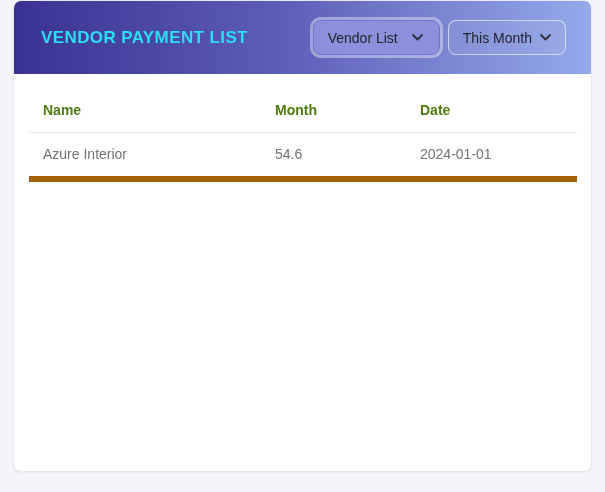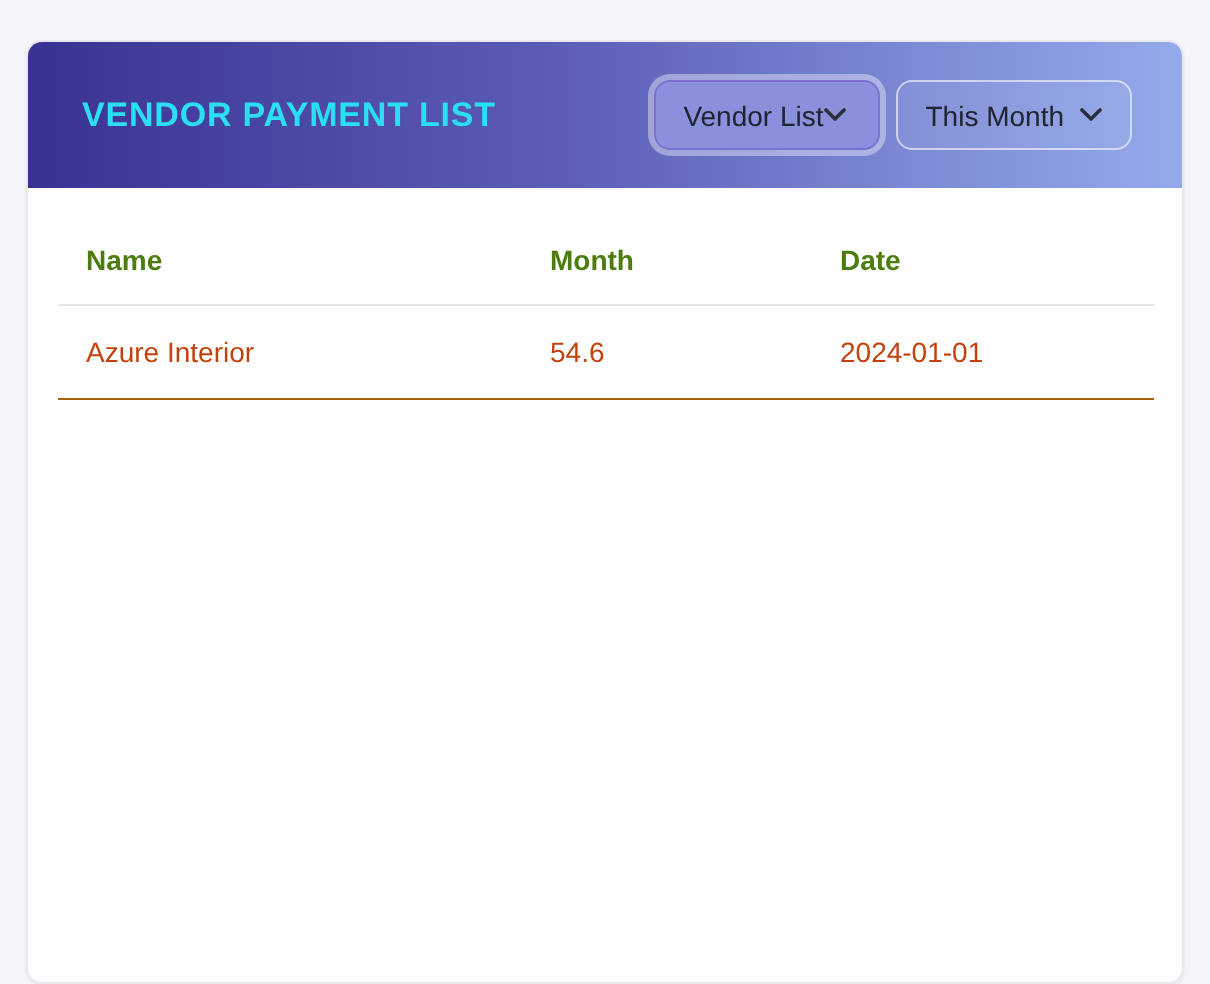--- a/index.html
+++ b/index.html
@@ -11,7 +11,7 @@
   }
   .card {
     position: absolute;
-    left: 13px; top: 20px;
+    left: 13px; top: 0;
     width: 579px; height: 472px;
     background: #ffffff;
     border-radius: 8px;

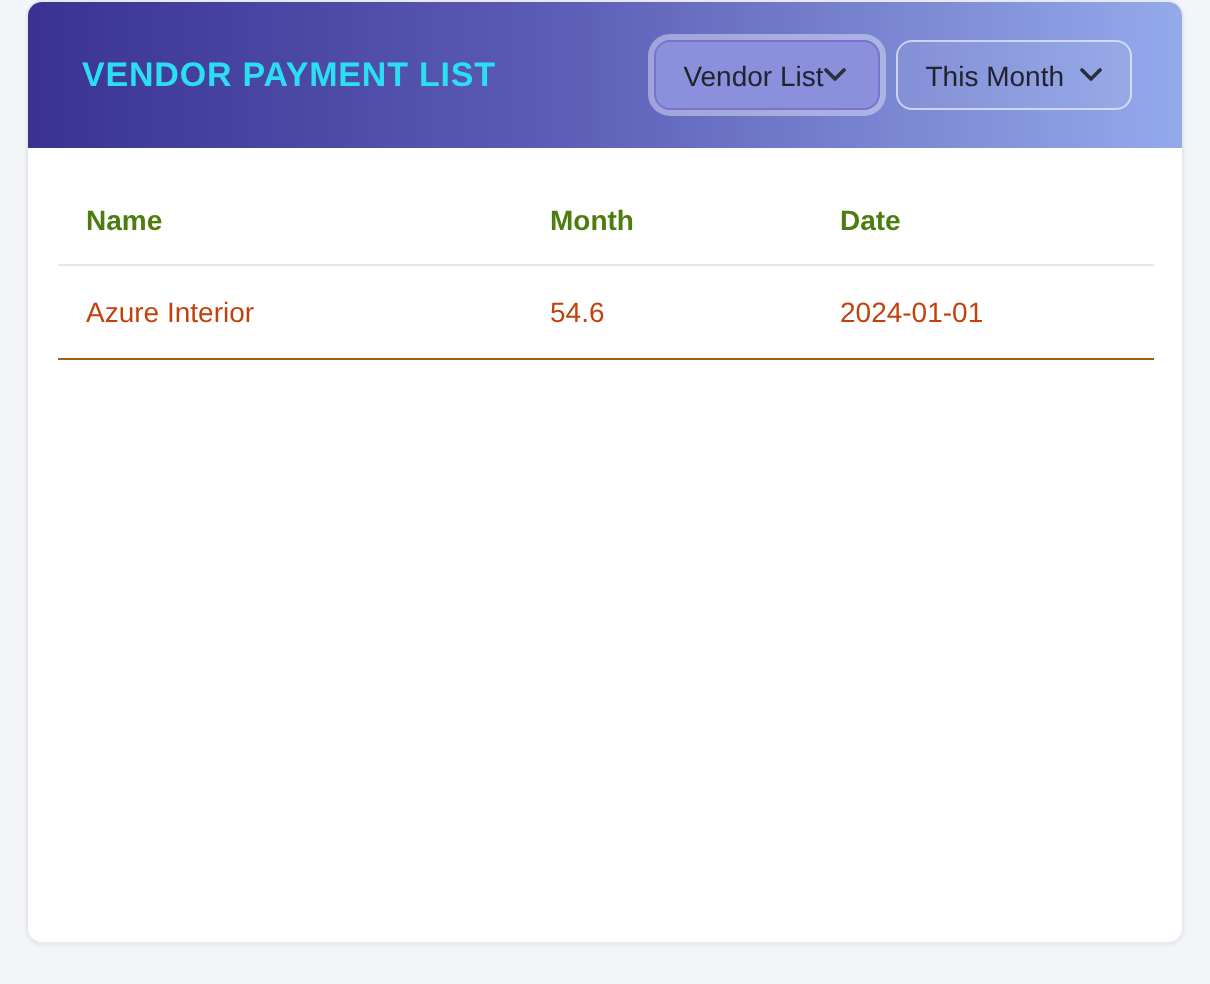--- a/index.html
+++ b/index.html
@@ -43,6 +43,7 @@
     height: 35px;
     display: flex;
     align-items: center;
+    gap: 14px;
     padding: 0 14px;
     border-radius: 8px;
     font-size: 14px;

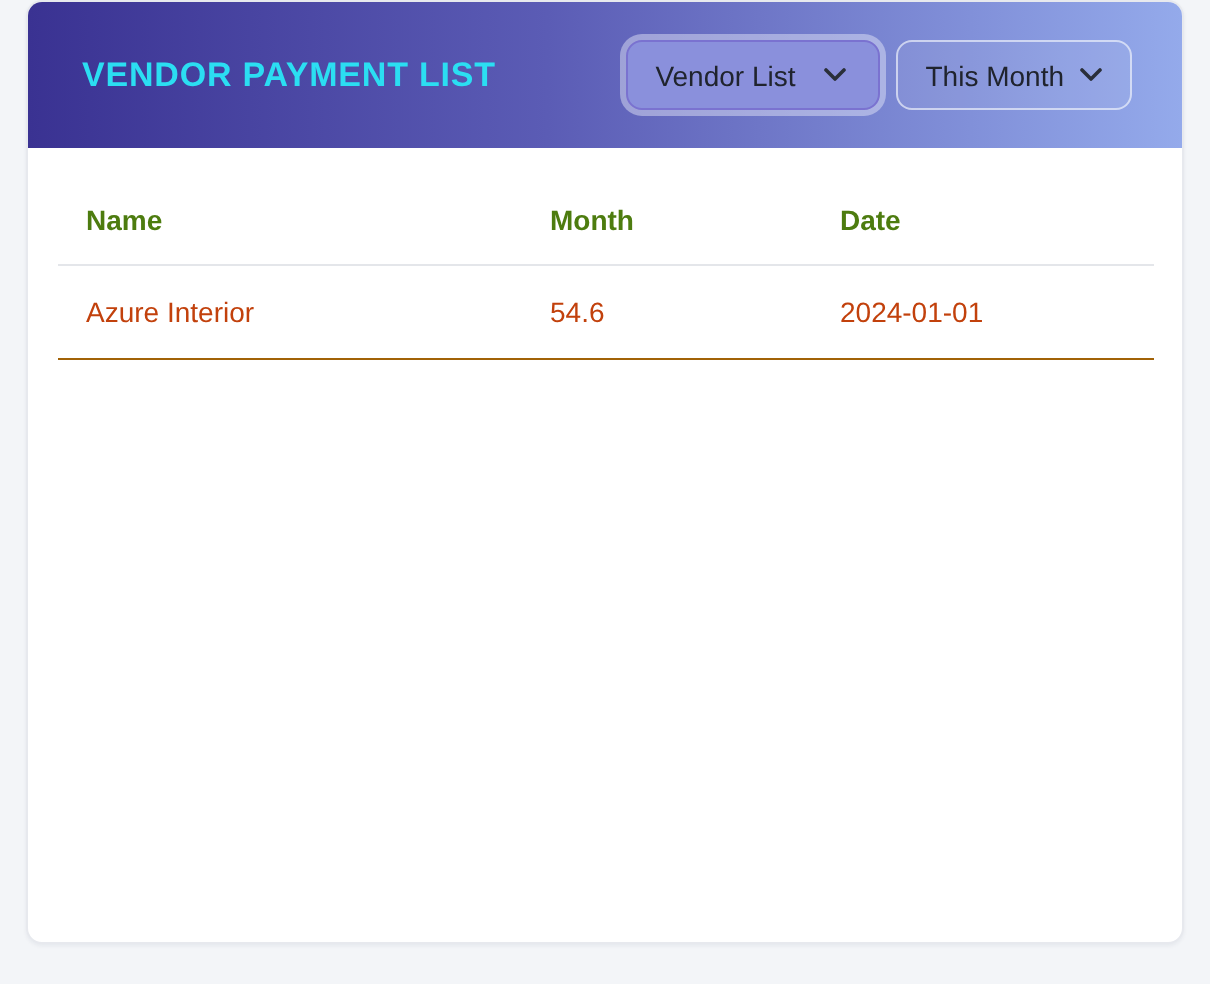--- a/index.html
+++ b/index.html
@@ -82,11 +82,11 @@
     border-bottom: 1px solid #e4e6ea;
   }
   td {
-    color: #c2410c;
+    color: #737373;
     height: 47px;
     padding: 0 0 0 14px;
     vertical-align: middle;
-    border-bottom: 1px solid #a16207;
+    border-bottom: 6px solid #a16207;
   }
   tr.stripe td { background: #f8f8fa; }
   .col-name   { width: 232px; }

